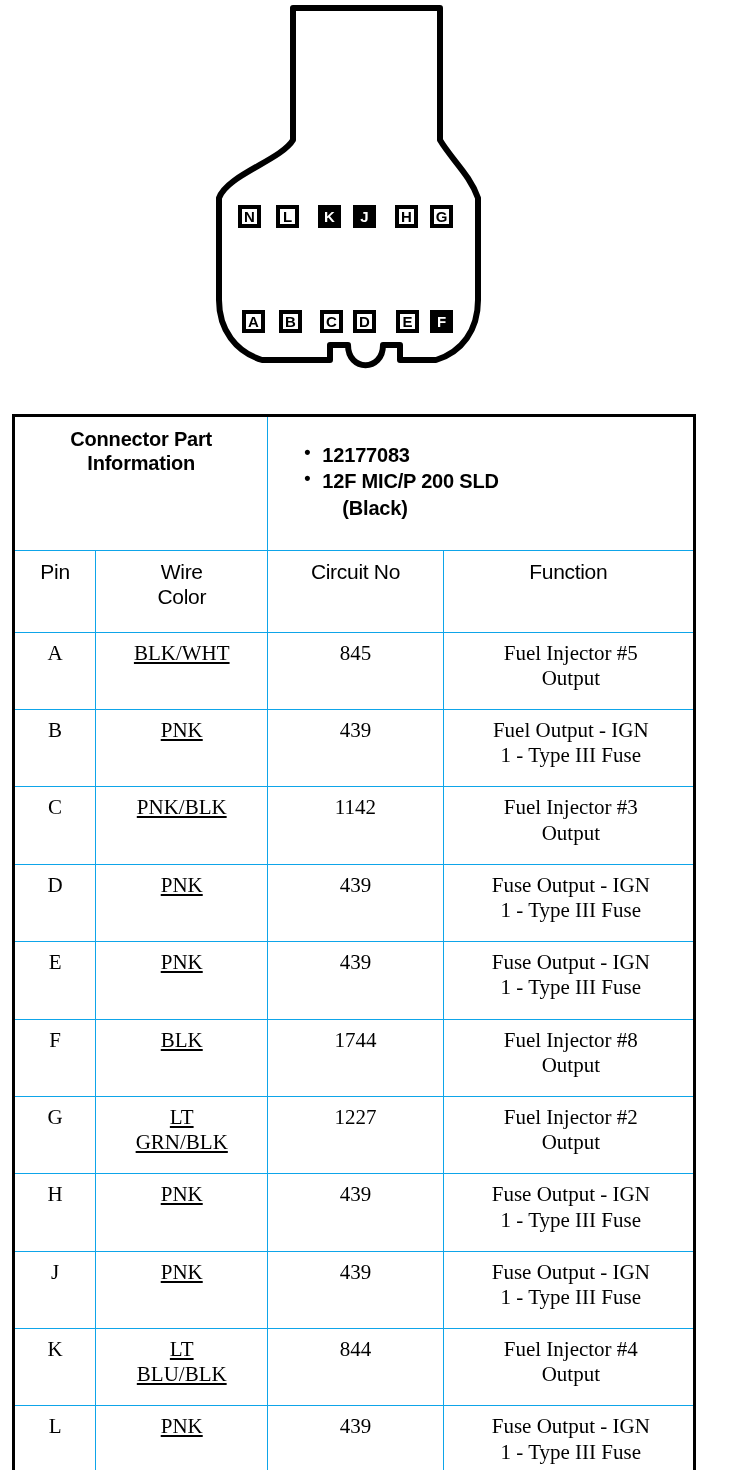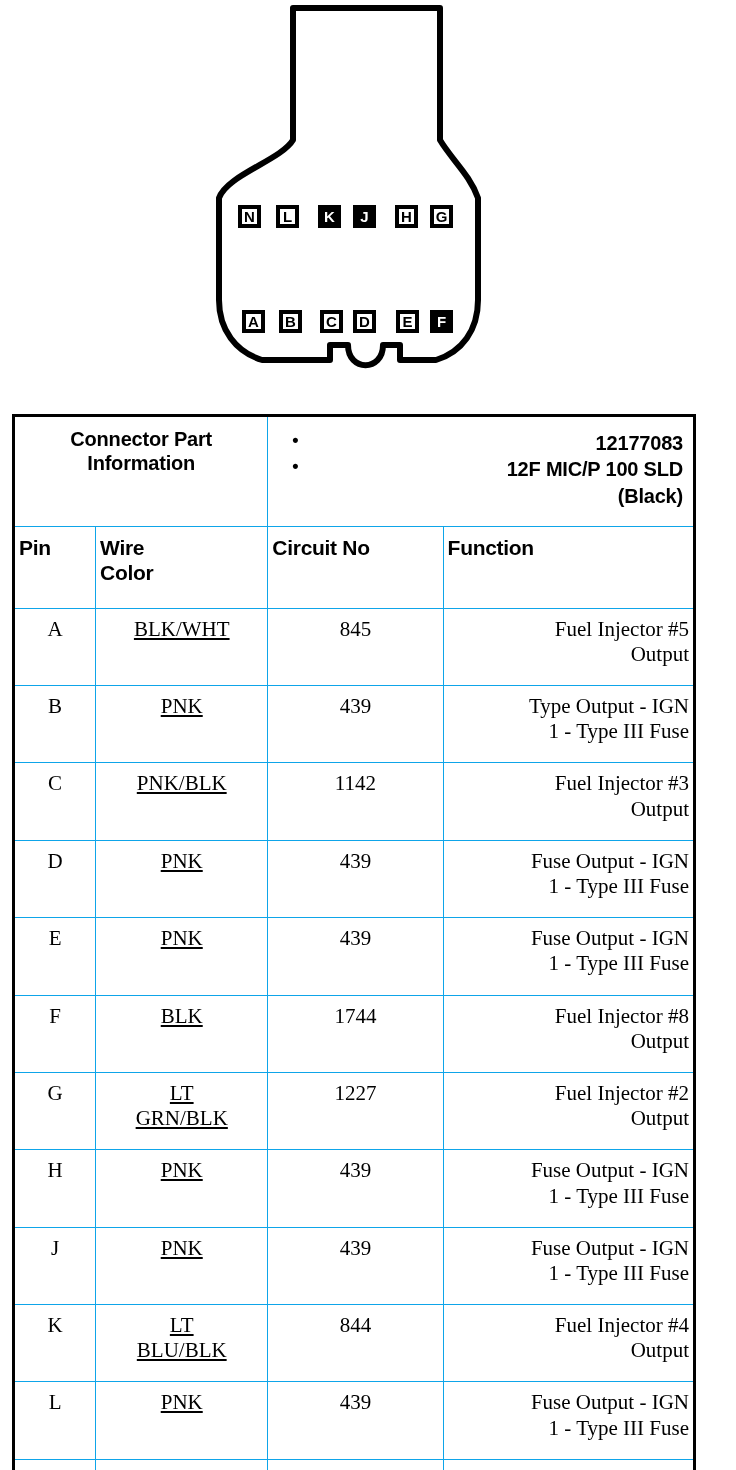--- a/index.html
+++ b/index.html
@@ -80,10 +80,9 @@
     letter-spacing: -0.2px;
   }
   .cpi-values ul {
-    margin: 4px;
+    margin: 16px;
     padding: 0;
     list-style: none;
-    text-align: right;
   }
   .cpi-values li {
     margin: 0 0 2px 0;

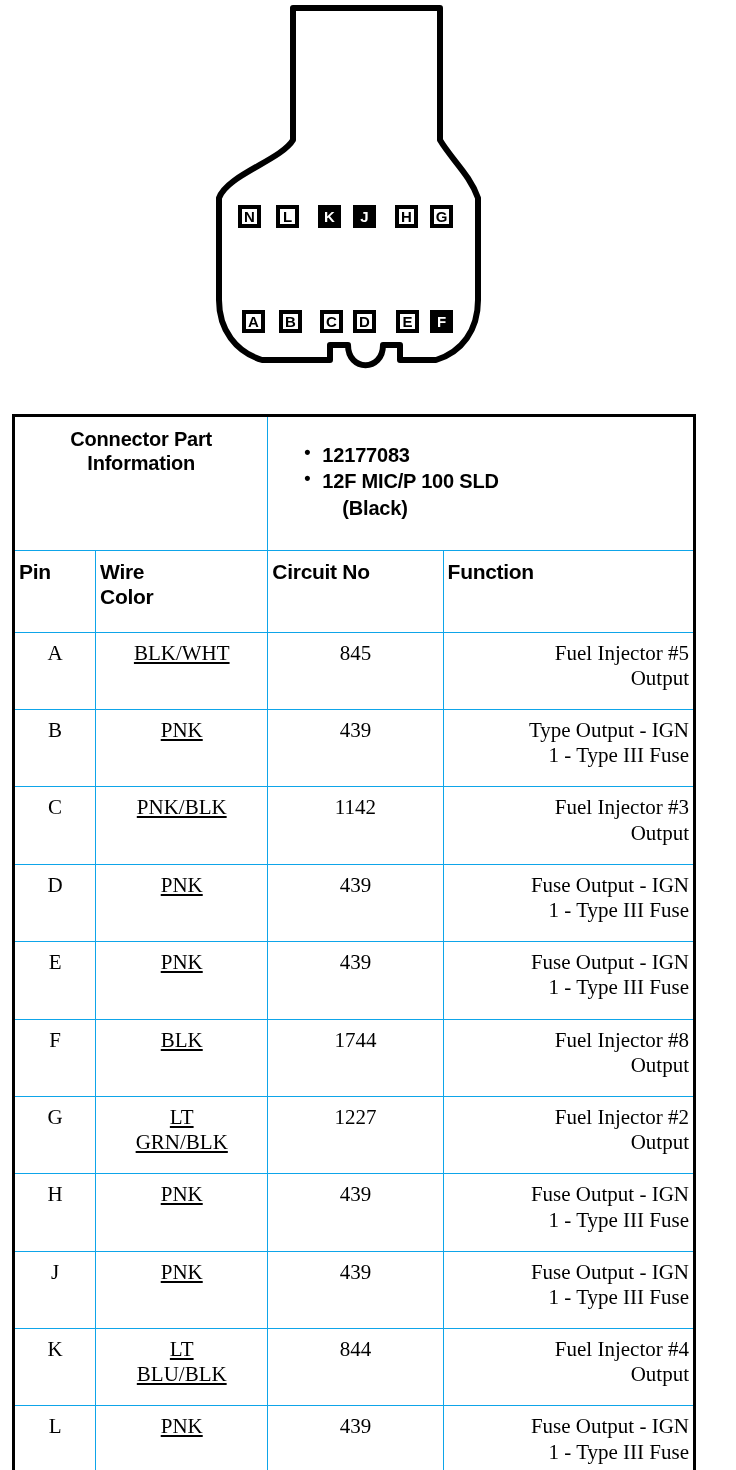--- a/index.html
+++ b/index.html
@@ -243,7 +243,7 @@
         <td class="cpi-values" colspan="2">
           <ul>
             <li>12177083</li>
-            <li>12F MIC/P 100 SLD</li>
+            <li>12F MIC/P 200 SLD</li>
             <li class="cont">(Black)</li>
           </ul>
         </td>

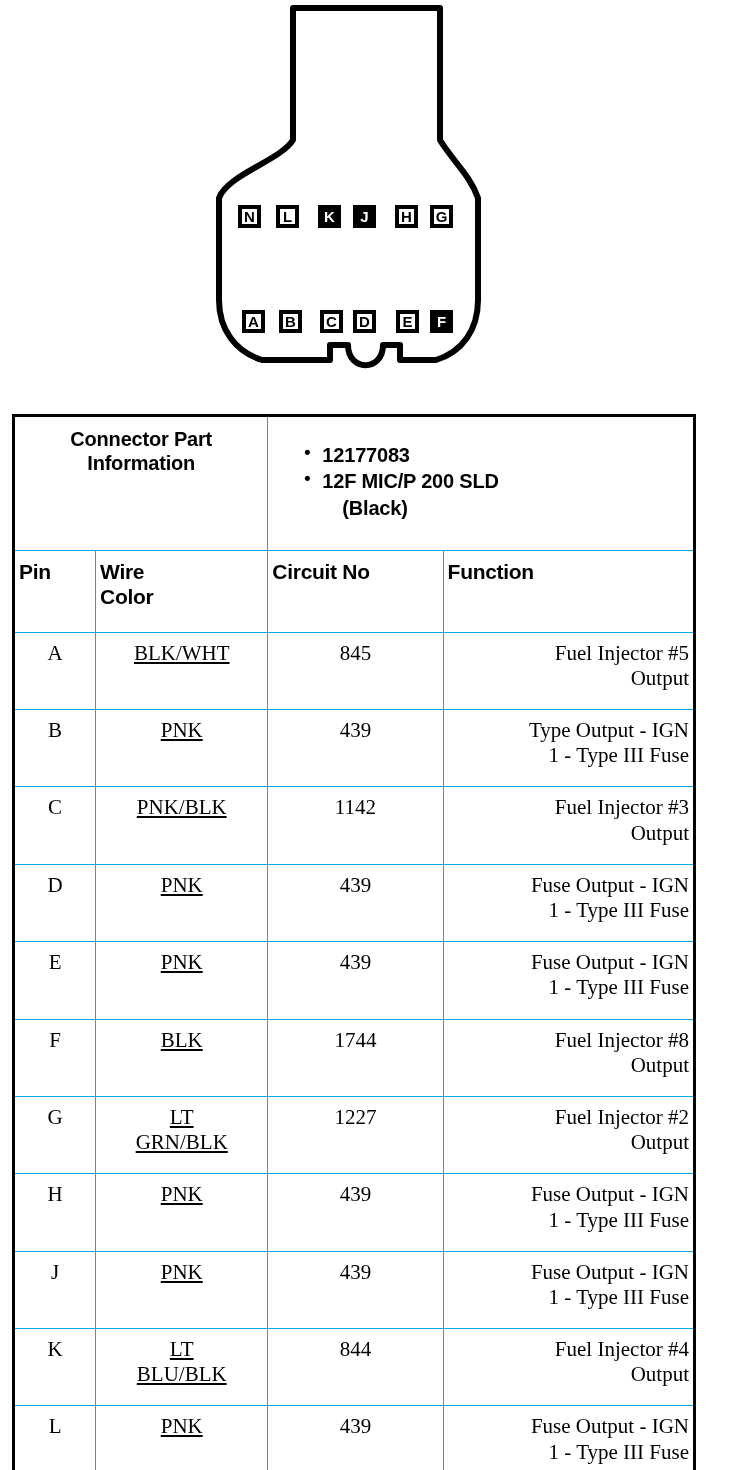--- a/index.html
+++ b/index.html
@@ -104,8 +104,9 @@
   
   .colhead {
     font-family: "Liberation Sans", sans-serif;
-    font-weight: bold;
+    font-weight: normal;
     font-size: 21px;
+    text-align: center;
     line-height: 1.18;
     padding: 9px 4px 22px 4px !important;
     letter-spacing: -0.3px;

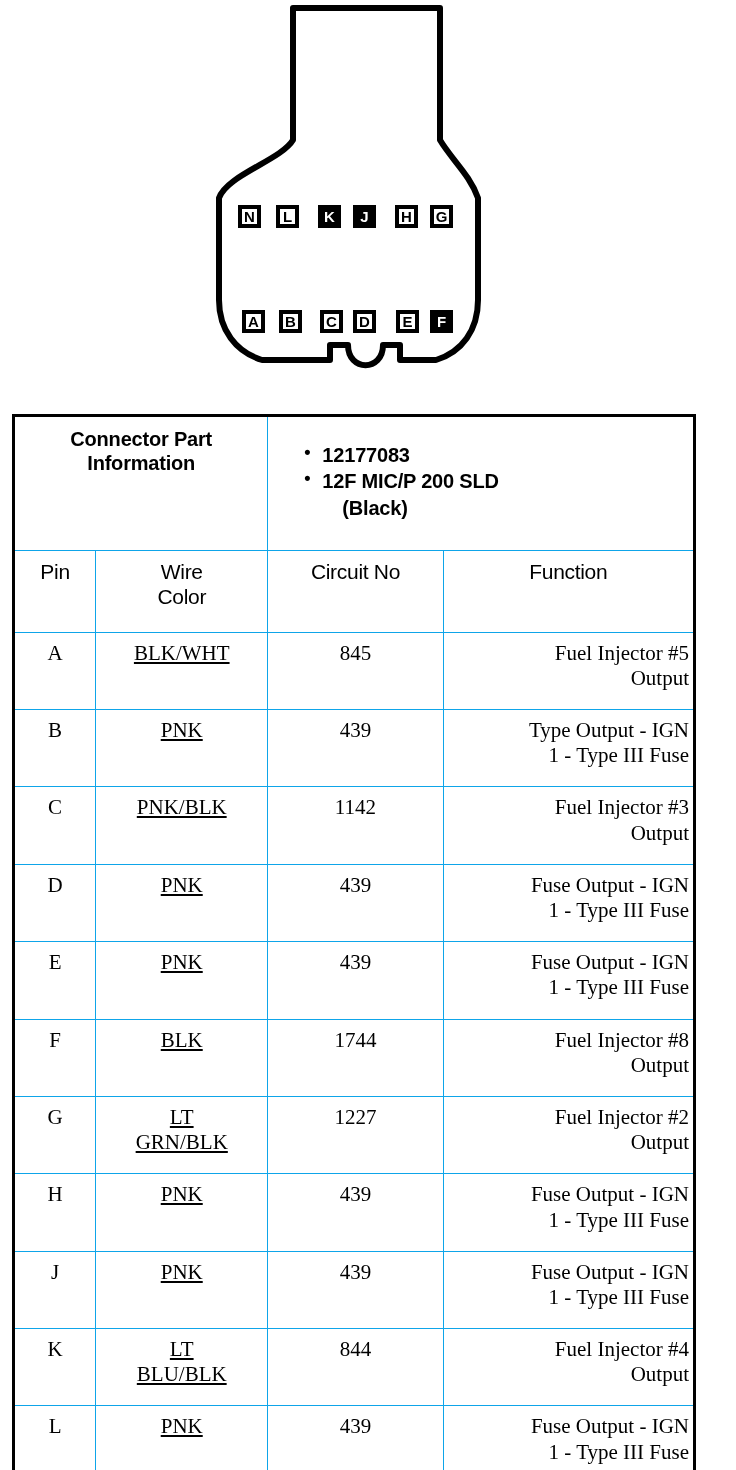--- a/index.html
+++ b/index.html
@@ -123,7 +123,7 @@
   td.cell-func {
     font-family: "Liberation Serif", serif;
     font-size: 21px;
-    text-align: right;
+    text-align: center;
     line-height: 1.2;
     padding: 8px 4px 18px 9px !important;
   }

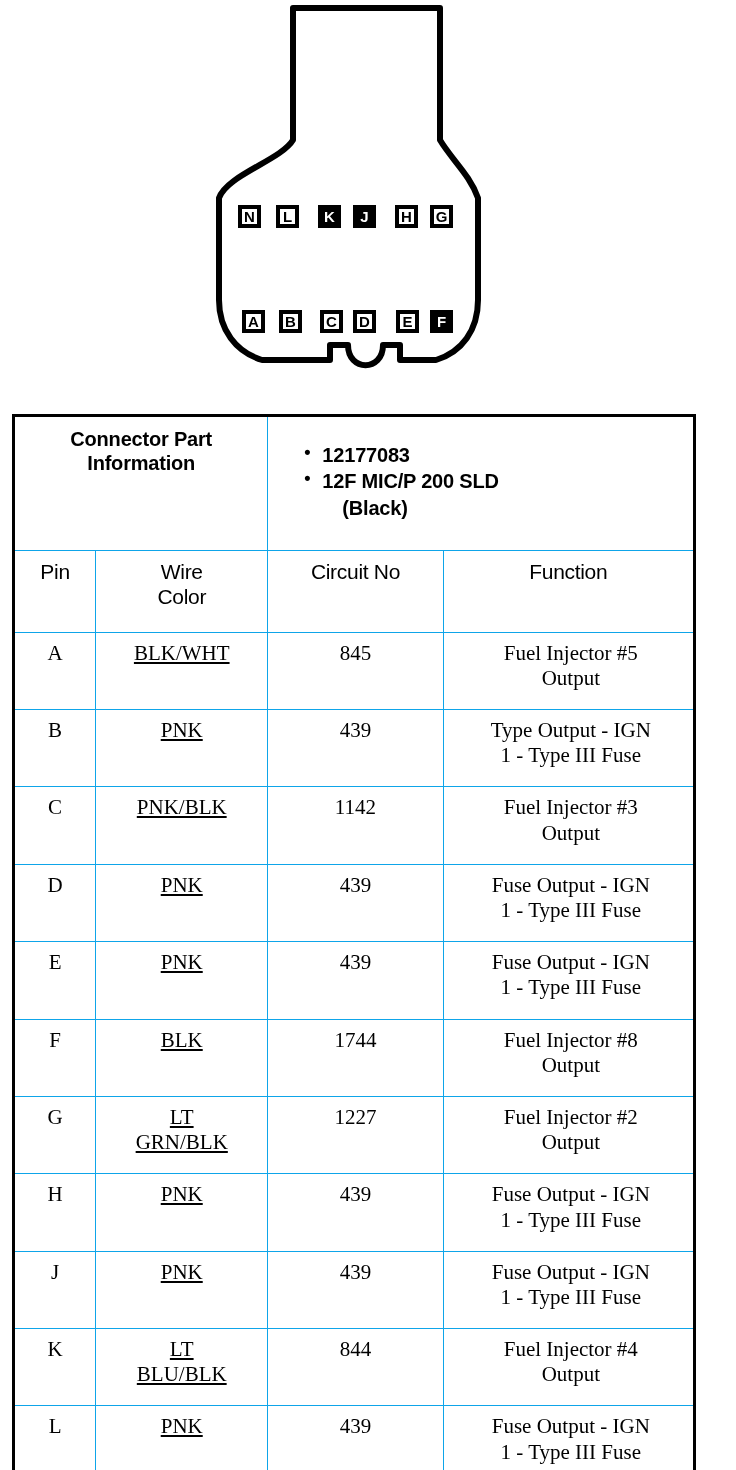--- a/index.html
+++ b/index.html
@@ -279,7 +279,7 @@
           </td>
           <td class="cell-circuit">439</td>
           <td class="cell-func">
-            <span class="fl">Type Output - IGN</span>
+            <span class="fl">Fuel Output - IGN</span>
             <span class="fl">1 - Type III Fuse</span>
           </td>
         </tr>

